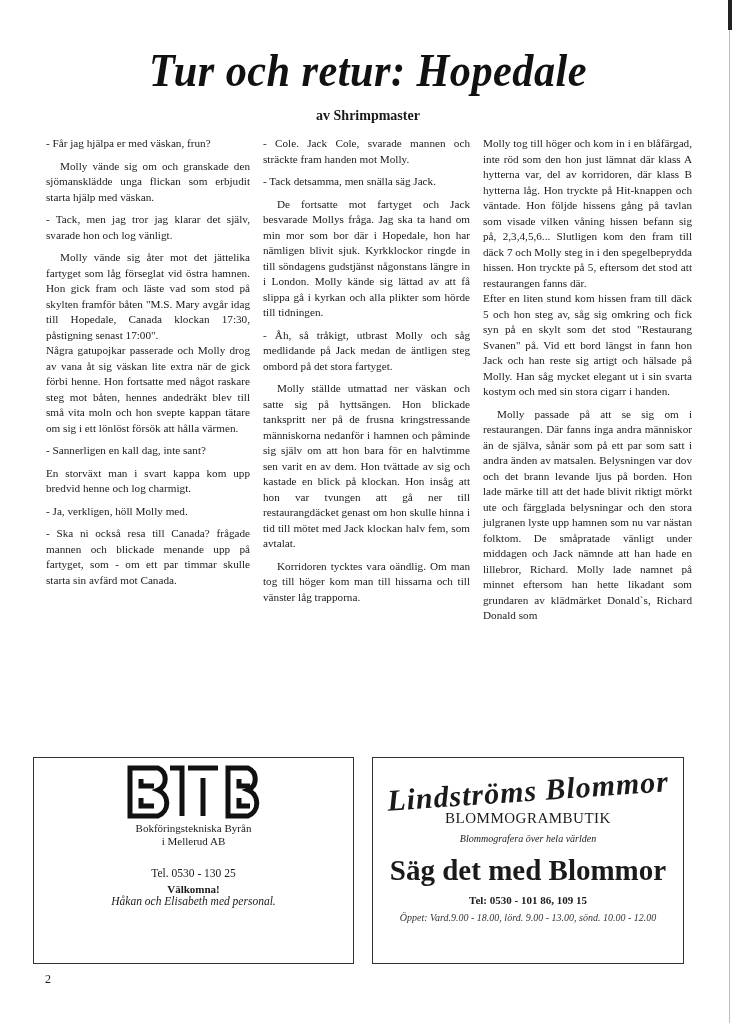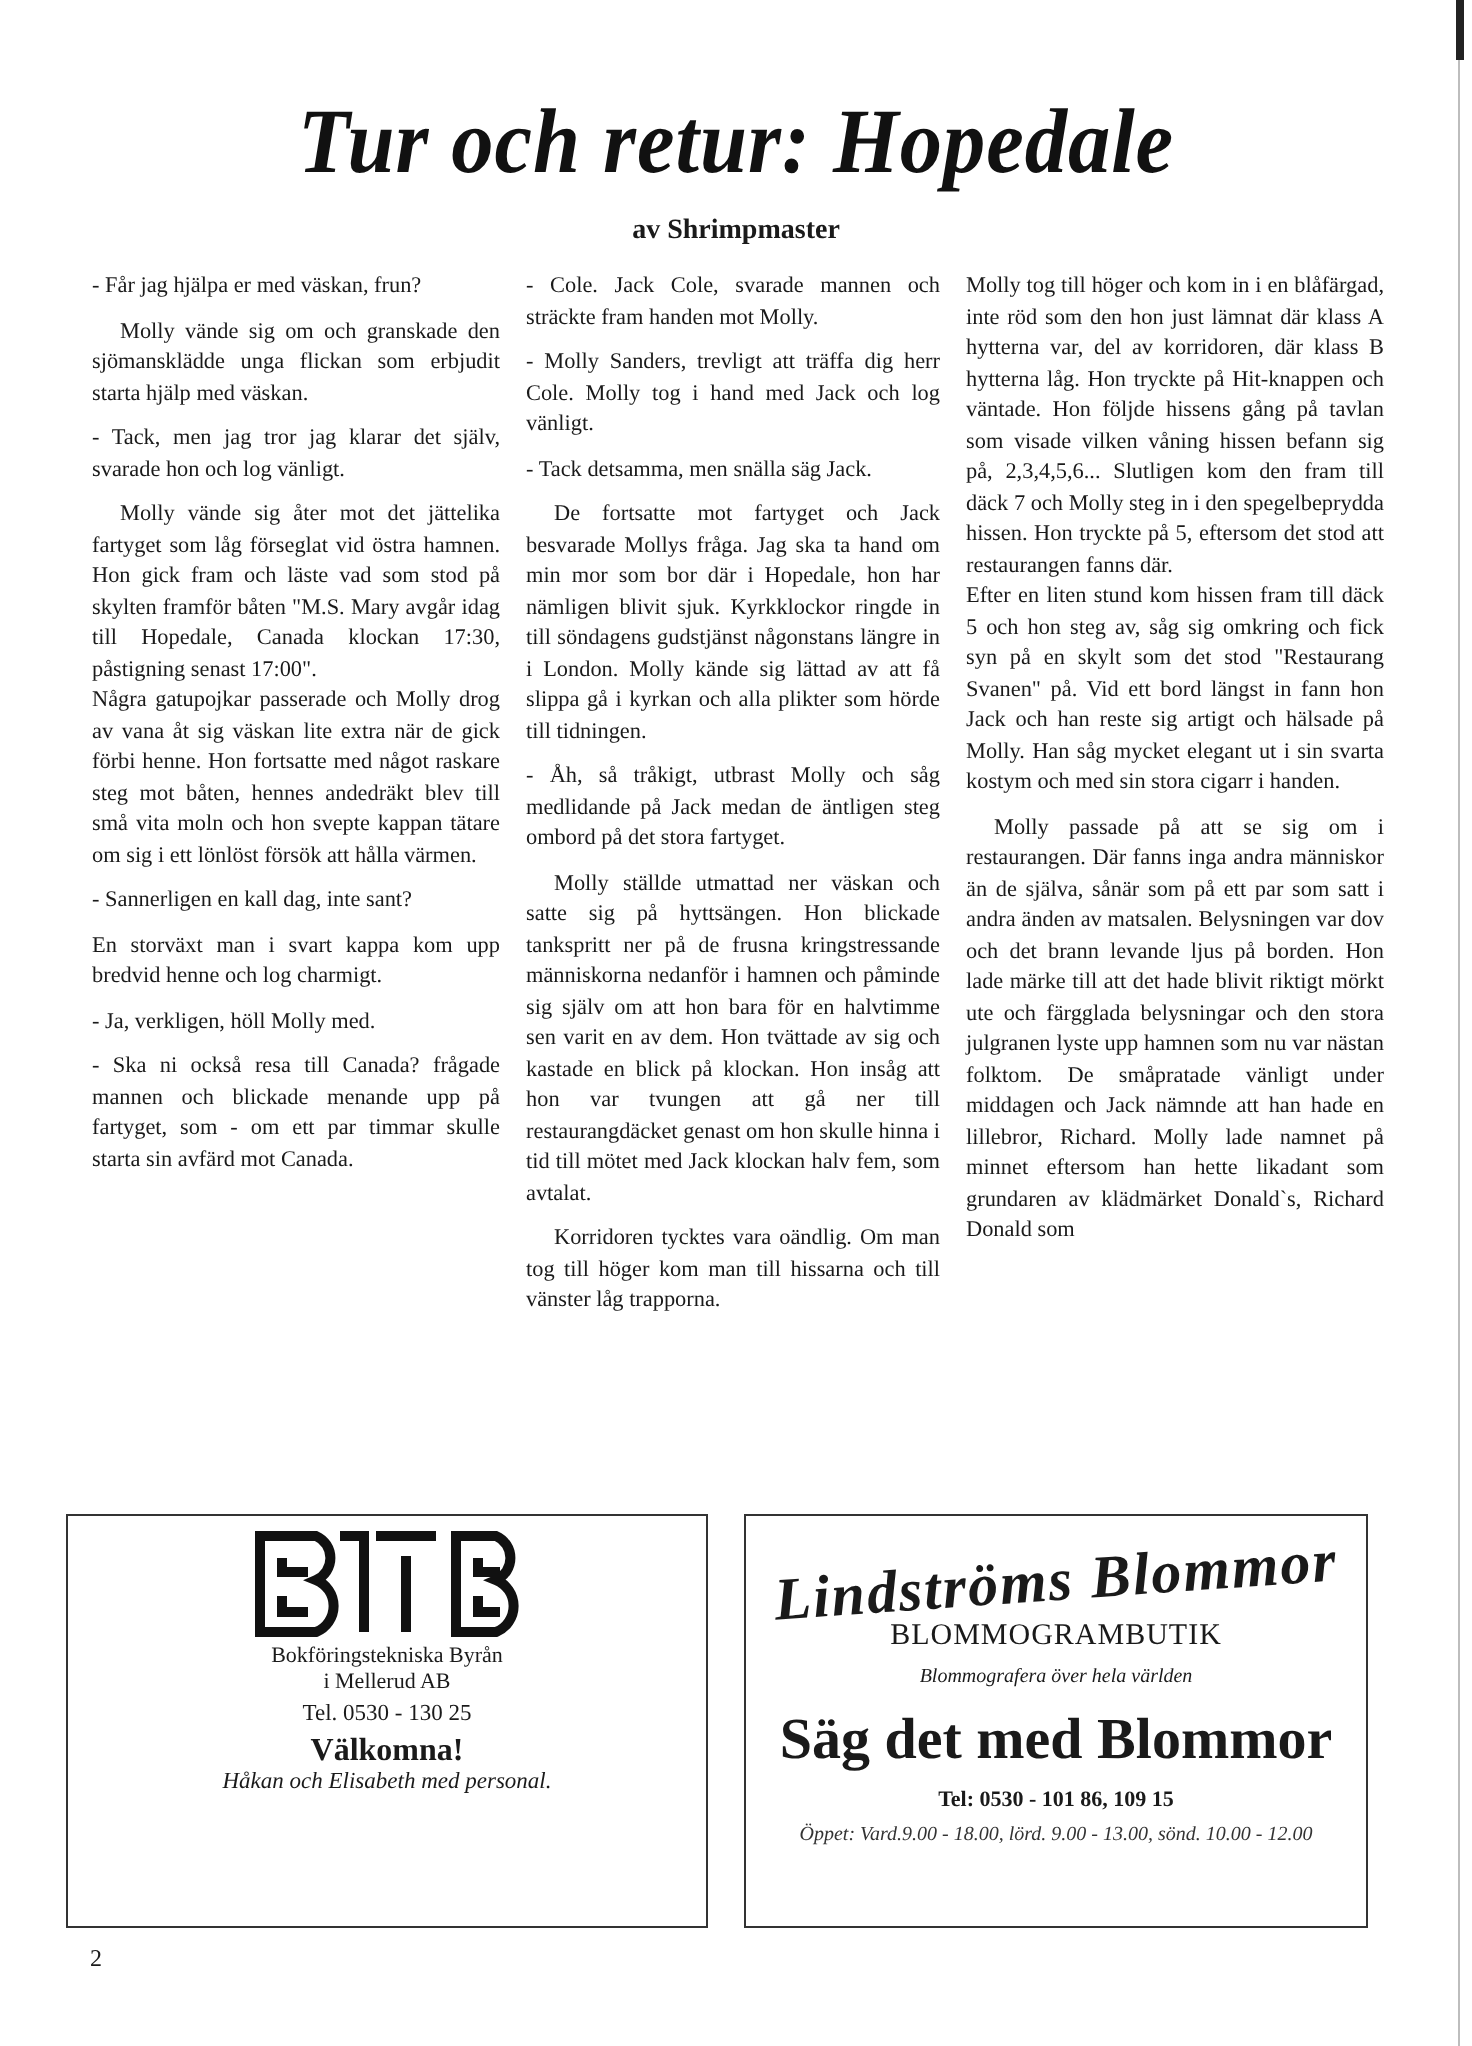--- a/index.html
+++ b/index.html
@@ -69,7 +69,6 @@
 
 <div class="col c2">
   <p>- Cole. Jack Cole, svarade mannen och sträckte fram handen mot Molly.</p>
-  <p>- Molly Sanders, trevligt att träffa dig herr Cole. Molly tog i hand med Jack och log vänligt.</p>
   <p>- Tack detsamma, men snälla säg Jack.</p>
   <p class="ind">De fortsatte mot fartyget och Jack besvarade Mollys fråga. Jag ska ta hand om min mor som bor där i Hopedale, hon har nämligen blivit sjuk. Kyrkklockor ringde in till söndagens gudstjänst någonstans längre in i London. Molly kände sig lättad av att få slippa gå i kyrkan och alla plikter som hörde till tidningen.</p>
   <p>- Åh, så tråkigt, utbrast Molly och såg medlidande på Jack medan de äntligen steg ombord på det stora fartyget.</p>

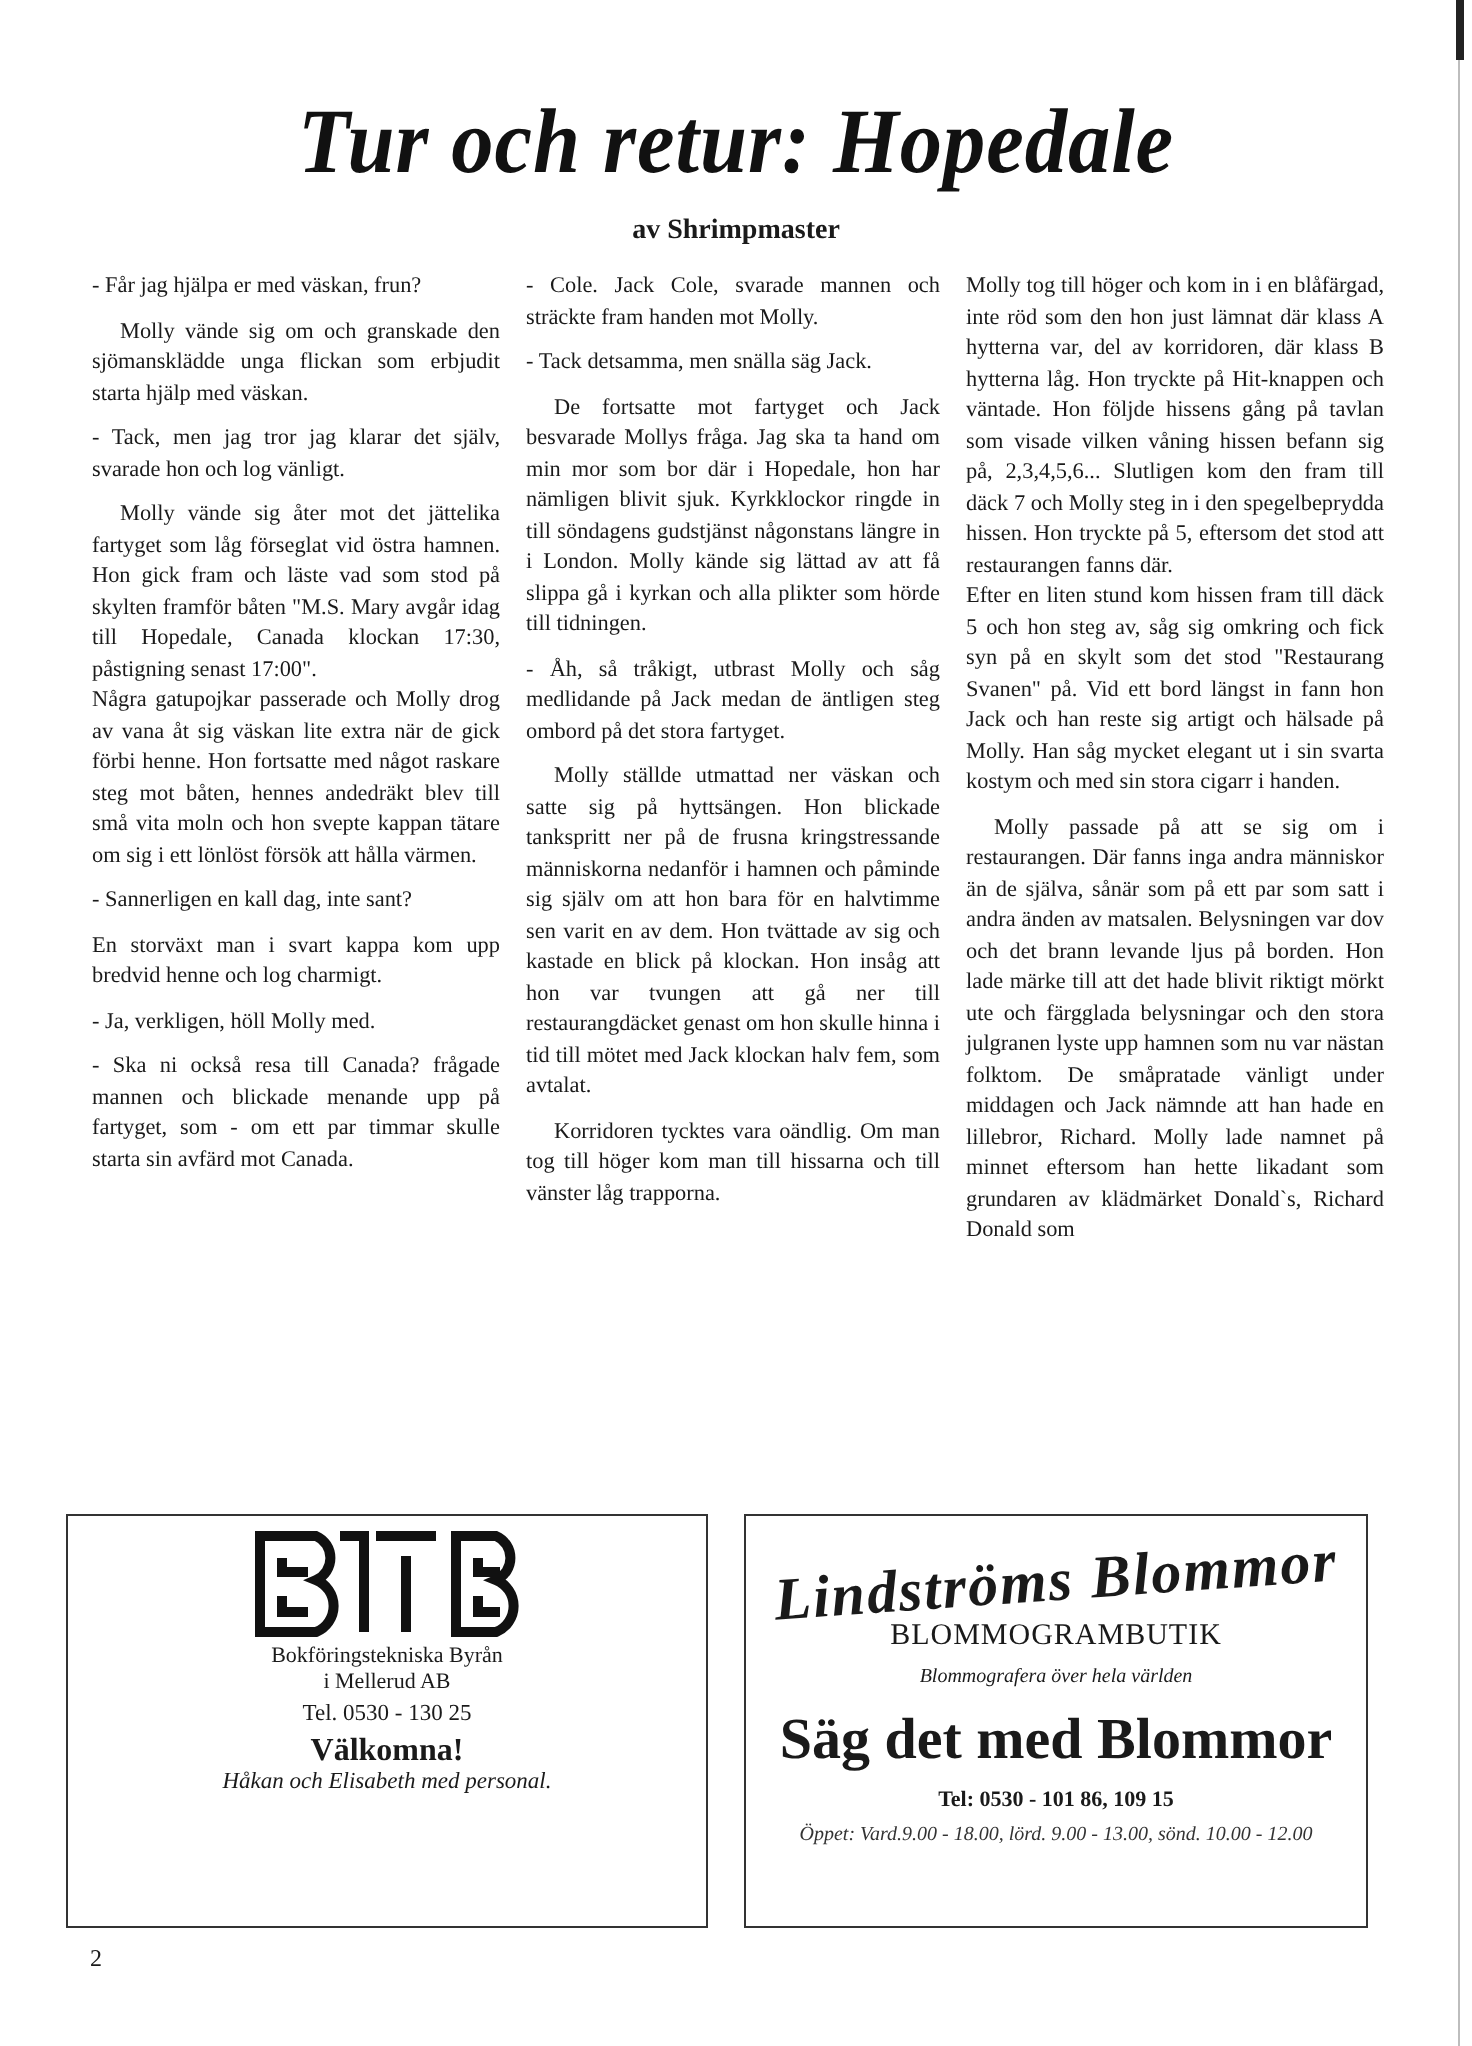--- a/index.html
+++ b/index.html
@@ -33,7 +33,7 @@
   .btb-logo { margin: 4px auto 0; width: 140px; height: 60px; display: block; }
   .ad1 .line { font-size: 11px; line-height: 12.5px; }
   .ad1 .bold { font-weight: bold; font-size: 12px; line-height: 15.5px; }
-  .ad1 .tel { font-size: 11.5px; margin-top: 4px; }
+  .ad1 .tel { font-size: 11.5px; margin-top: 20px; }
   .ad1 .welcome { font-weight: bold; font-size: 16px; margin-top: 4px; }
   .ad1 .staff { font-style: italic; font-size: 11.5px; }
 

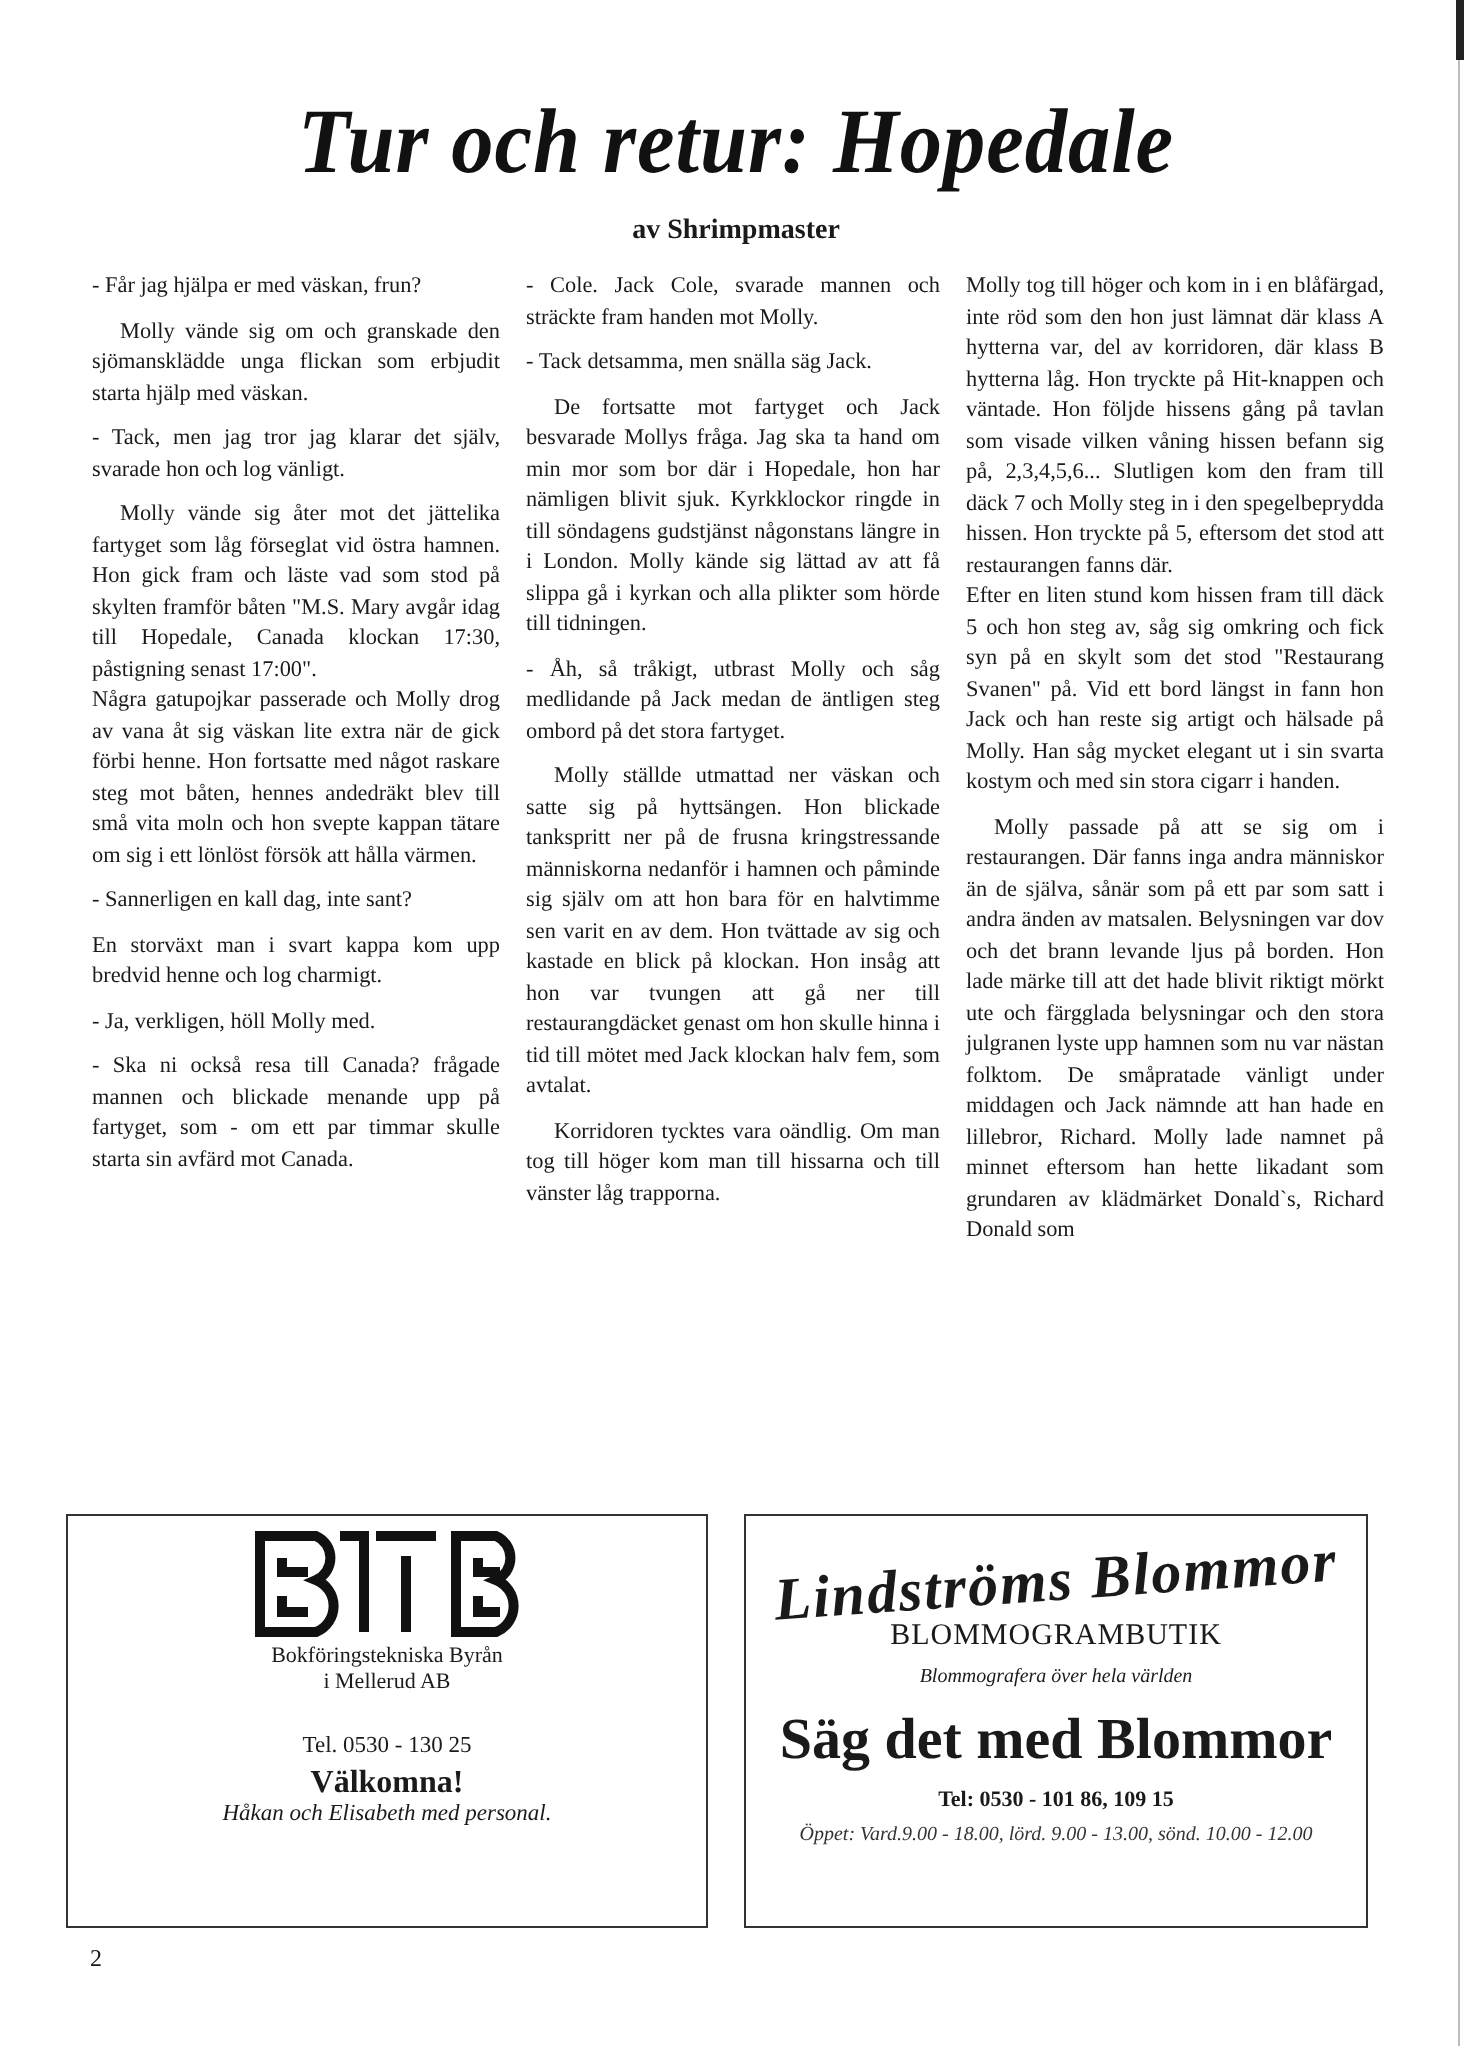--- a/index.html
+++ b/index.html
@@ -34,7 +34,7 @@
   .ad1 .line { font-size: 11px; line-height: 12.5px; }
   .ad1 .bold { font-weight: bold; font-size: 12px; line-height: 15.5px; }
   .ad1 .tel { font-size: 11.5px; margin-top: 20px; }
-  .ad1 .welcome { font-weight: bold; font-size: 16px; margin-top: 4px; }
+  .ad1 .welcome { font-weight: bold; font-size: 11px; margin-top: 4px; }
   .ad1 .staff { font-style: italic; font-size: 11.5px; }
 
   .ad2 .brand { font-style: italic; font-weight: bold; font-size: 30px; margin-top: 18px; line-height: 30px; transform: rotate(-4deg); letter-spacing: 1px; }

